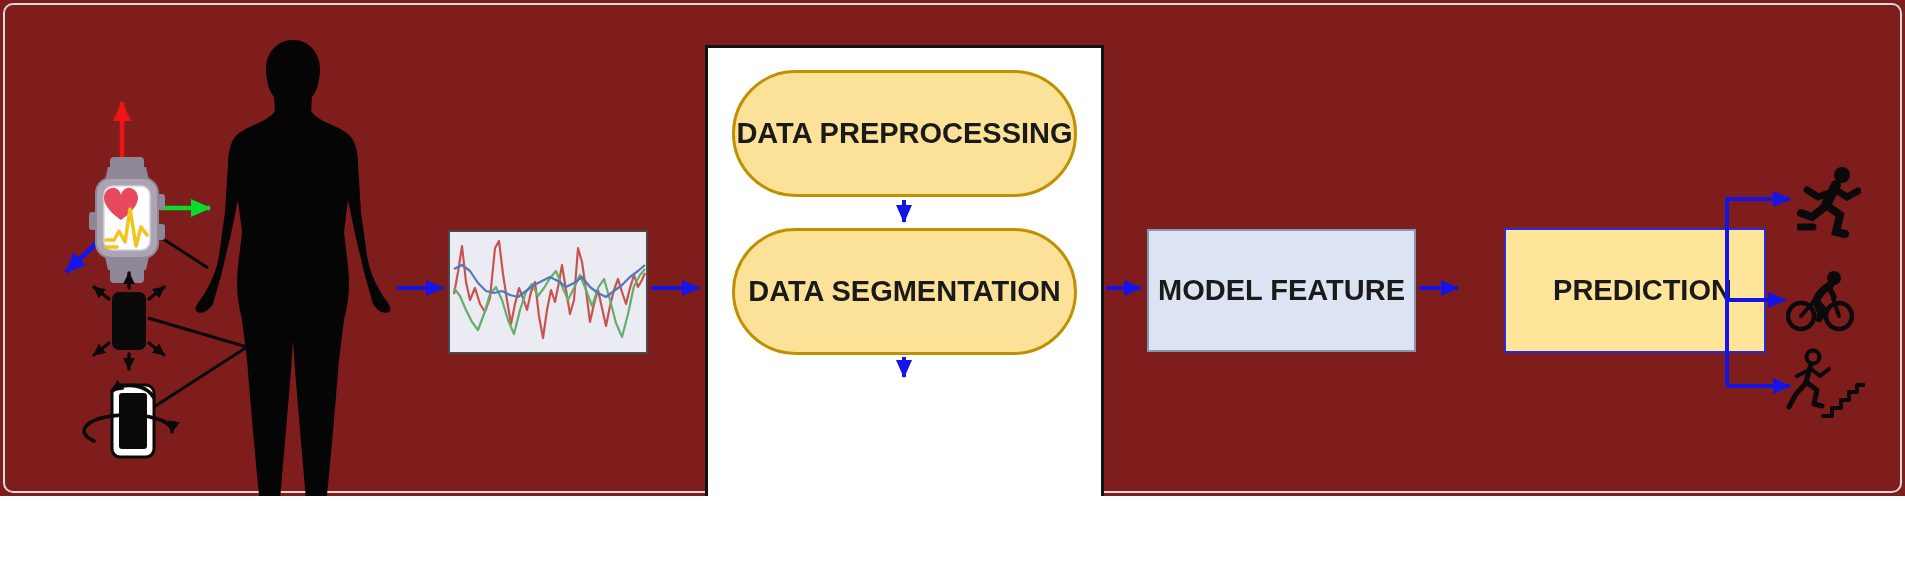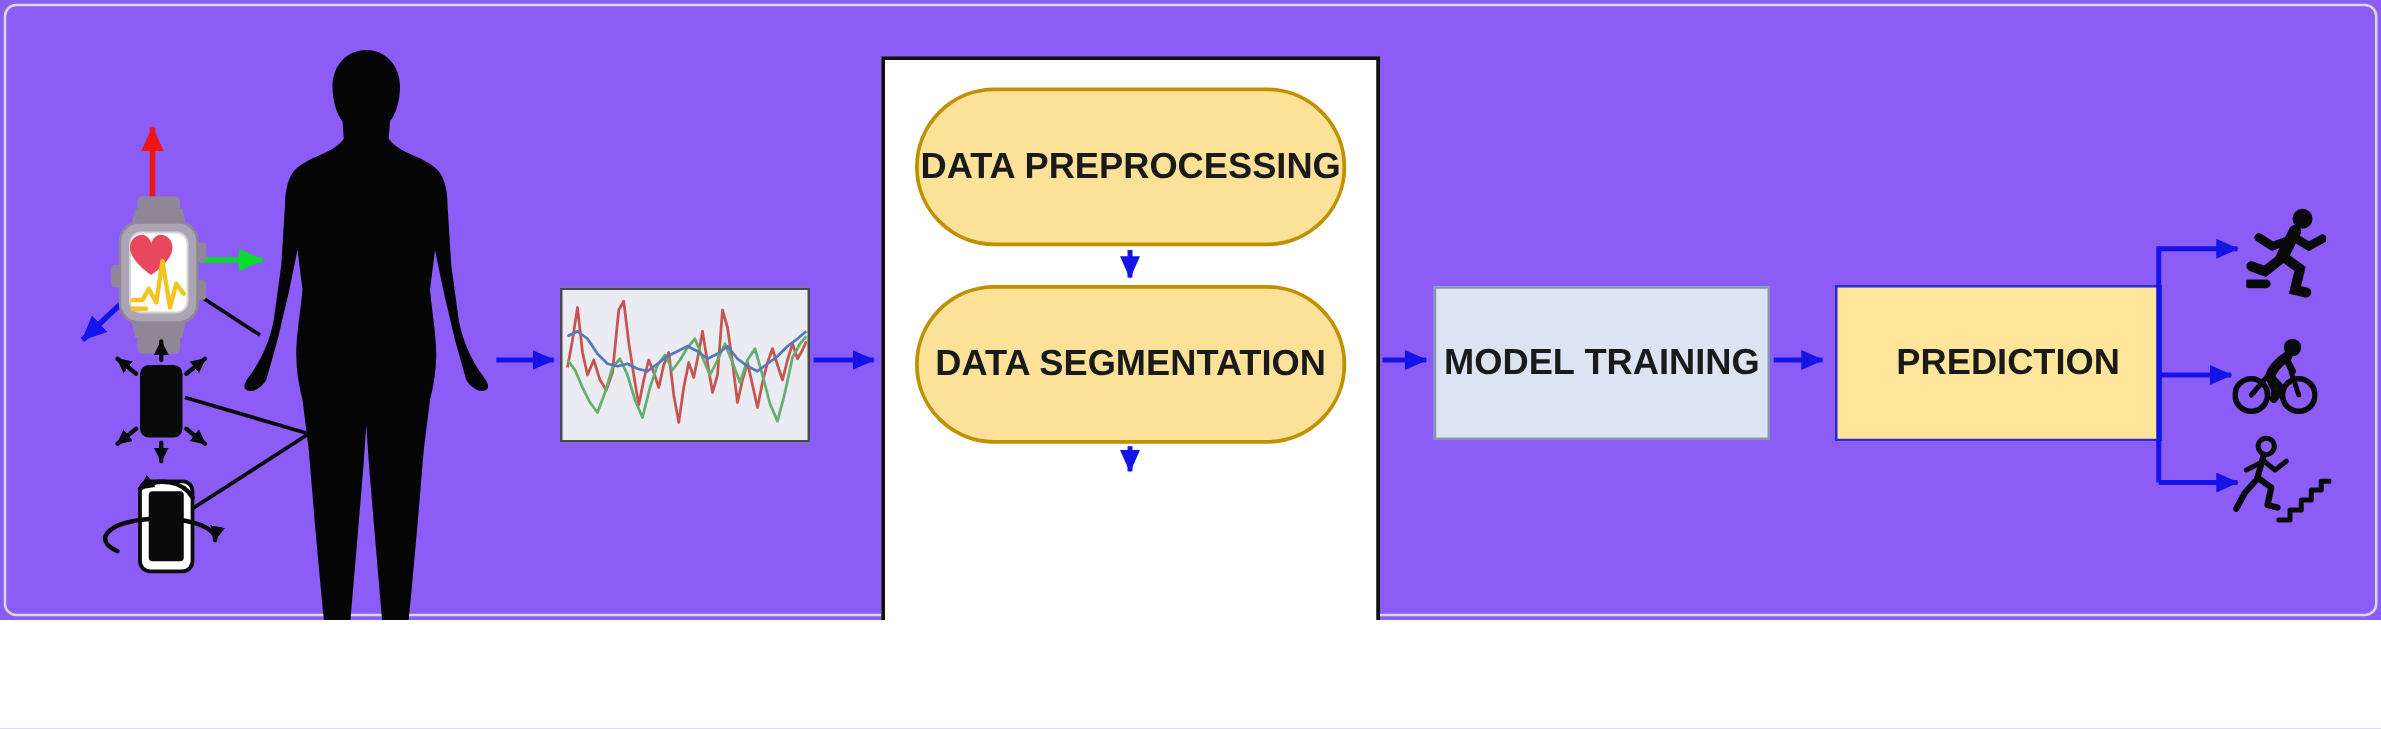--- a/index.html
+++ b/index.html
@@ -16,7 +16,7 @@
   }
   html,body{margin:0;padding:0;background:#fff;}
   #canvas{
-    position:relative;width:1905px;height:496px;background:#8b5cf6;
+    position:relative;width:1905px;height:496px;background:#7f1d1d;
     font-family:"Liberation Sans","DejaVu Sans",sans-serif;overflow:hidden;
   }
   #frame{

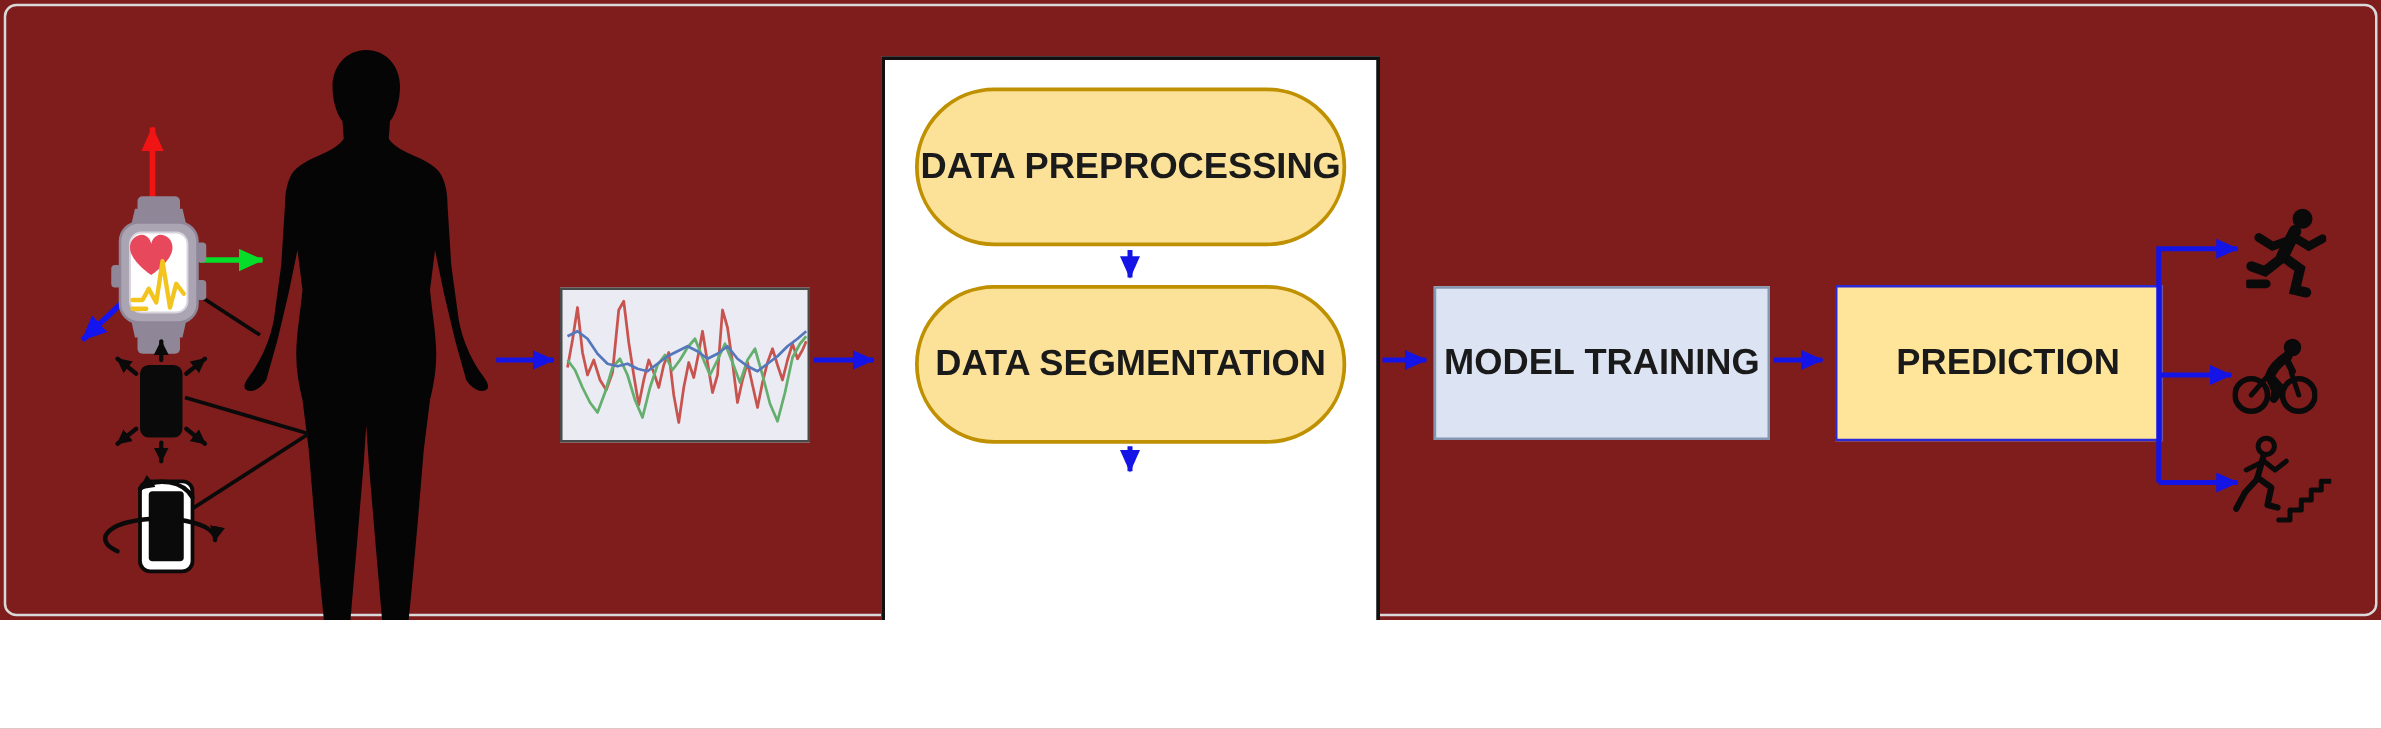--- a/index.html
+++ b/index.html
@@ -186,7 +186,7 @@
   </div>
 
   <div class="box" id="model-training-box">
-    <span>MODEL TRAINING</span>
+    <span>MODEL FEATURE</span>
   </div>
   <div class="box" id="prediction-box">
     <span>PREDICTION</span>

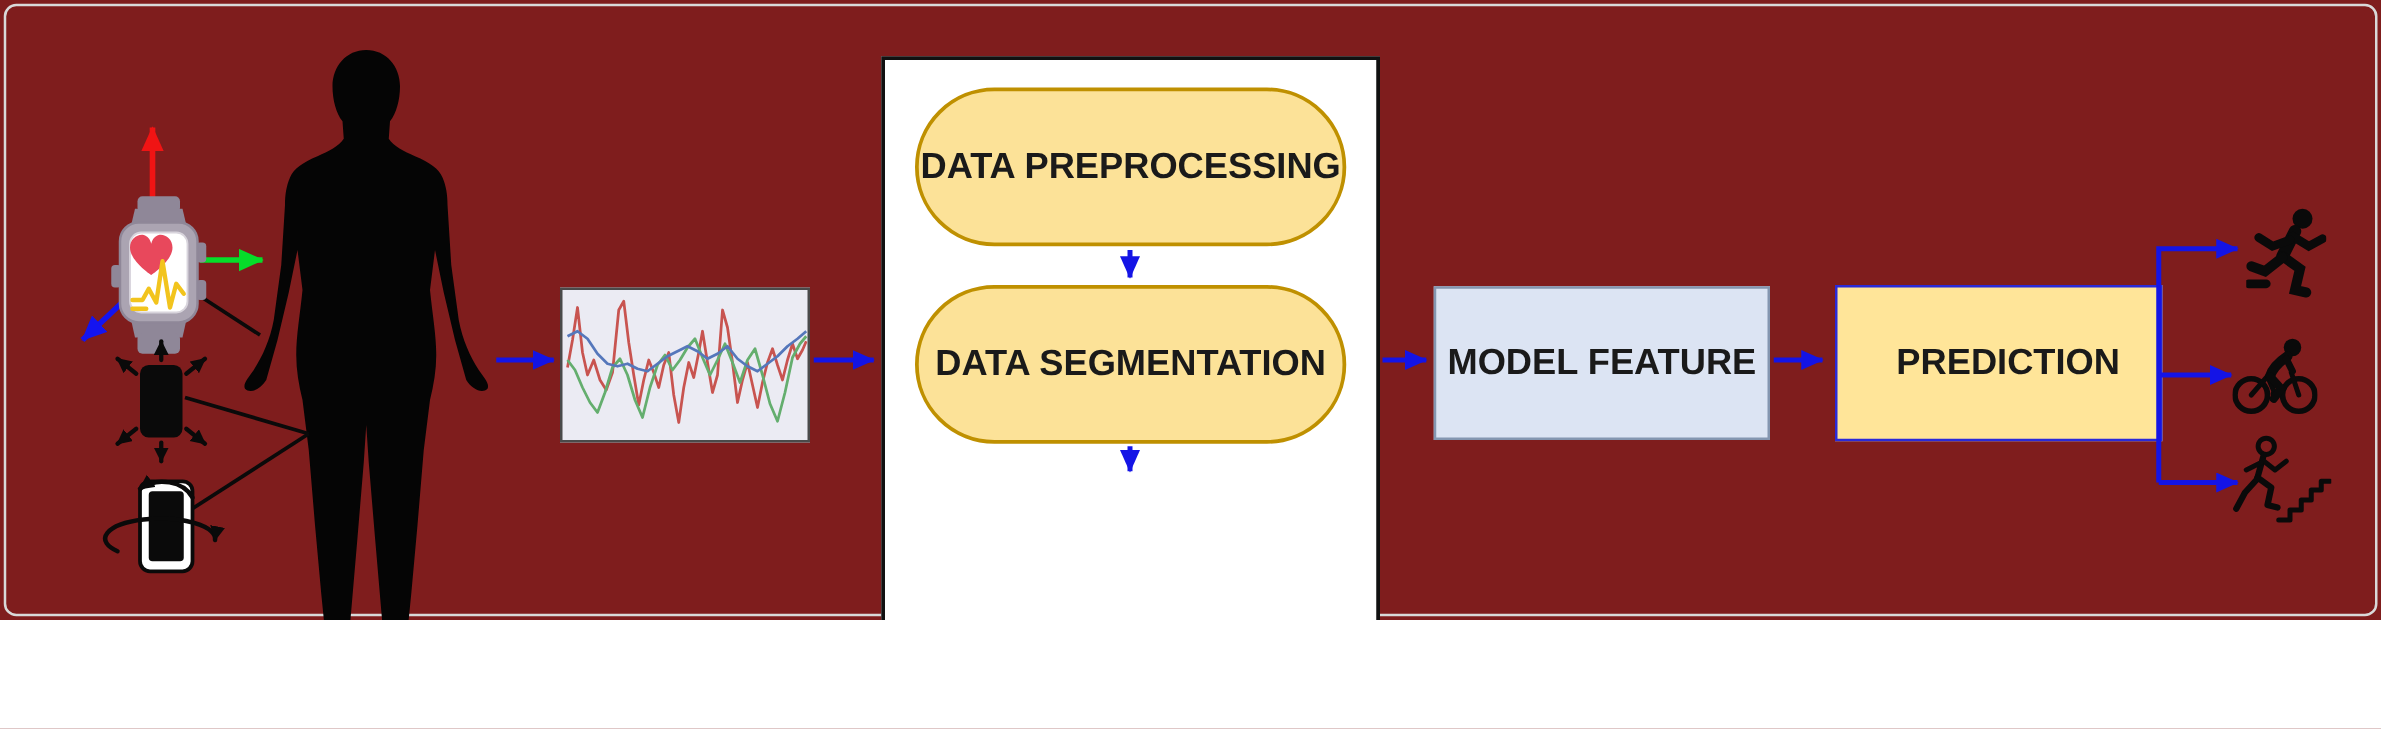--- a/index.html
+++ b/index.html
@@ -46,7 +46,7 @@
     background:var(--mt-fill);border:2px solid var(--mt-border);
   }
   #prediction-box{
-    left:1468px;top:228px;width:262px;height:125px;
+    left:1504px;top:228px;width:262px;height:125px;
     background:var(--pred-fill);border:2px solid var(--pred-border);padding-left:15px;
   }
   #signal-plot{

